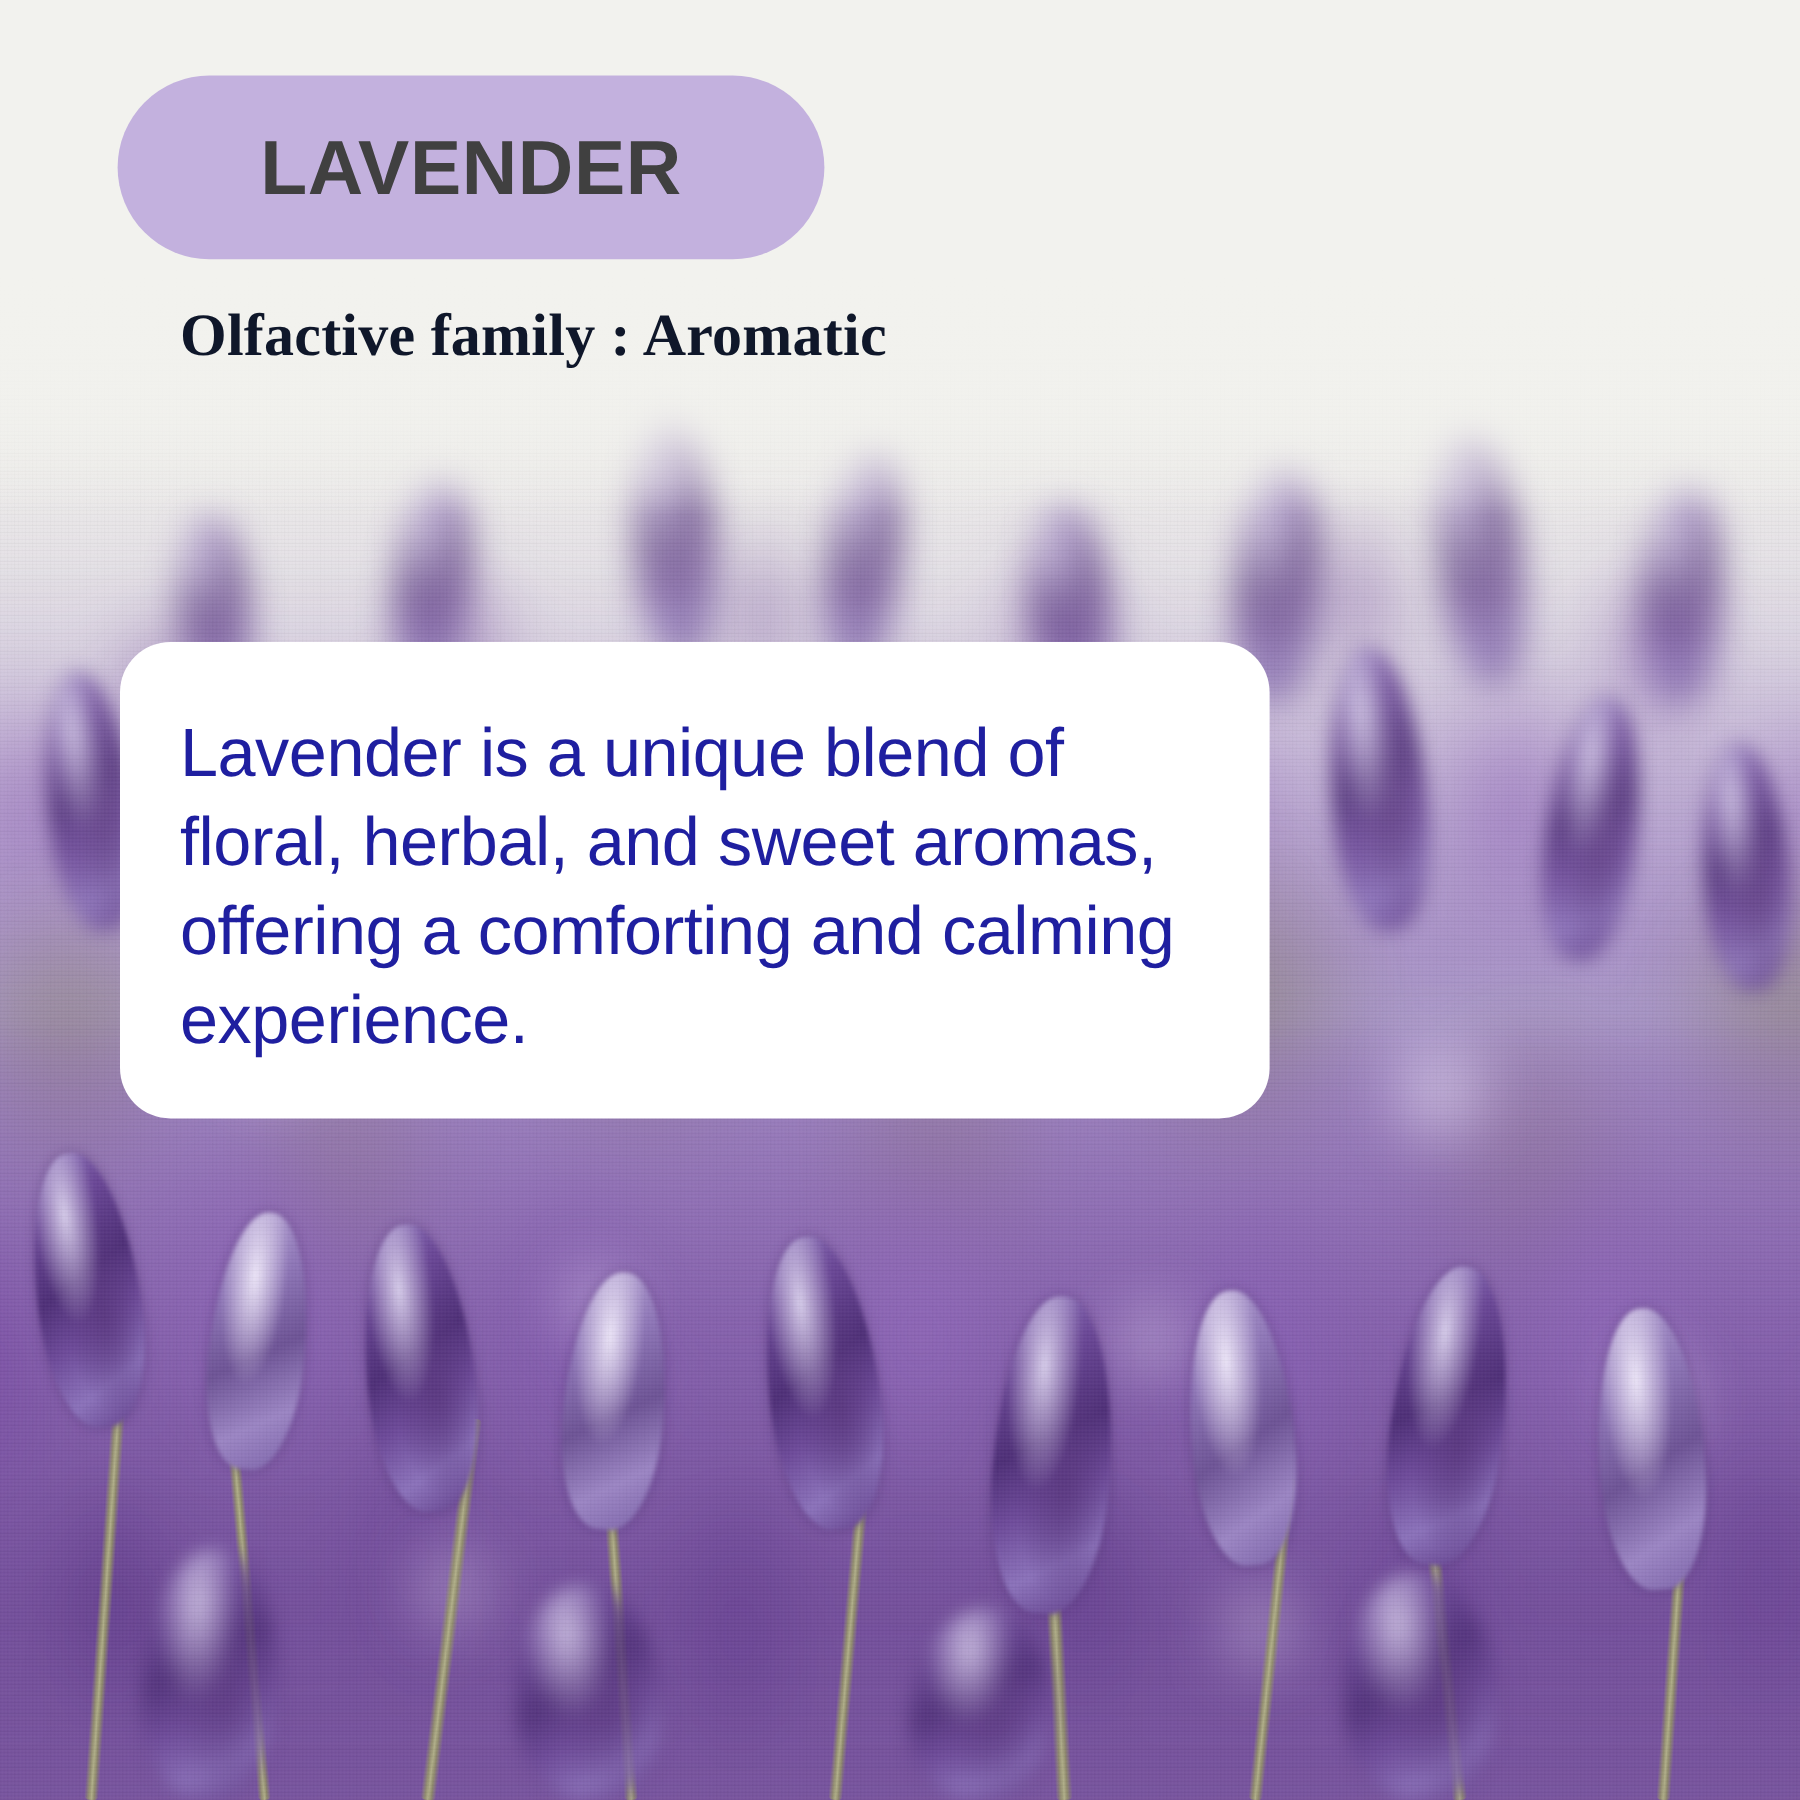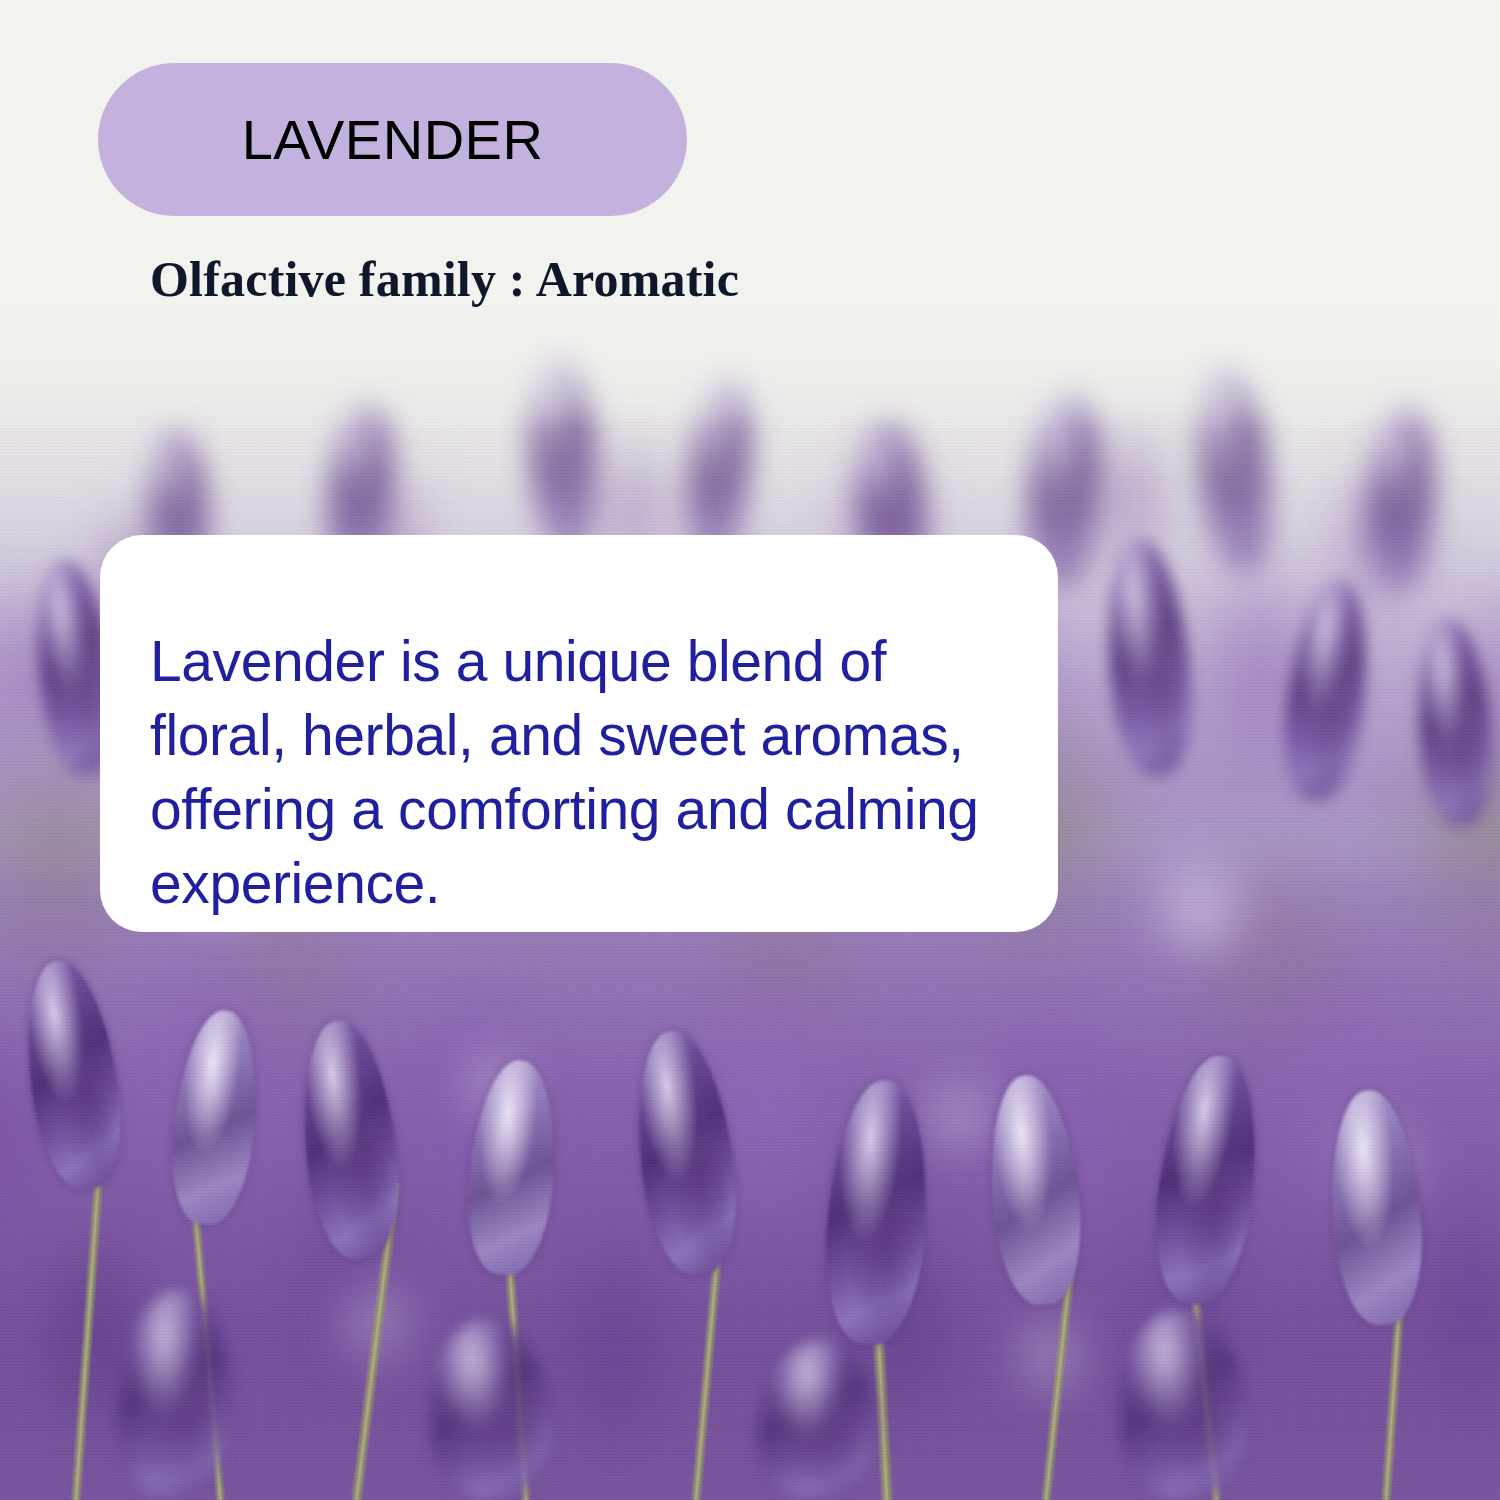--- a/index.html
+++ b/index.html
@@ -181,10 +181,10 @@
   }
   .title-text {
     font-family: "Liberation Sans", sans-serif;
-    font-weight: 400;
-    font-size: 56px;
+    font-weight: 700;
+    font-size: 64px;
     letter-spacing: 0.5px;
-    color: #000000;
+    color: #404040;
     line-height: 1;
     white-space: nowrap;
   }

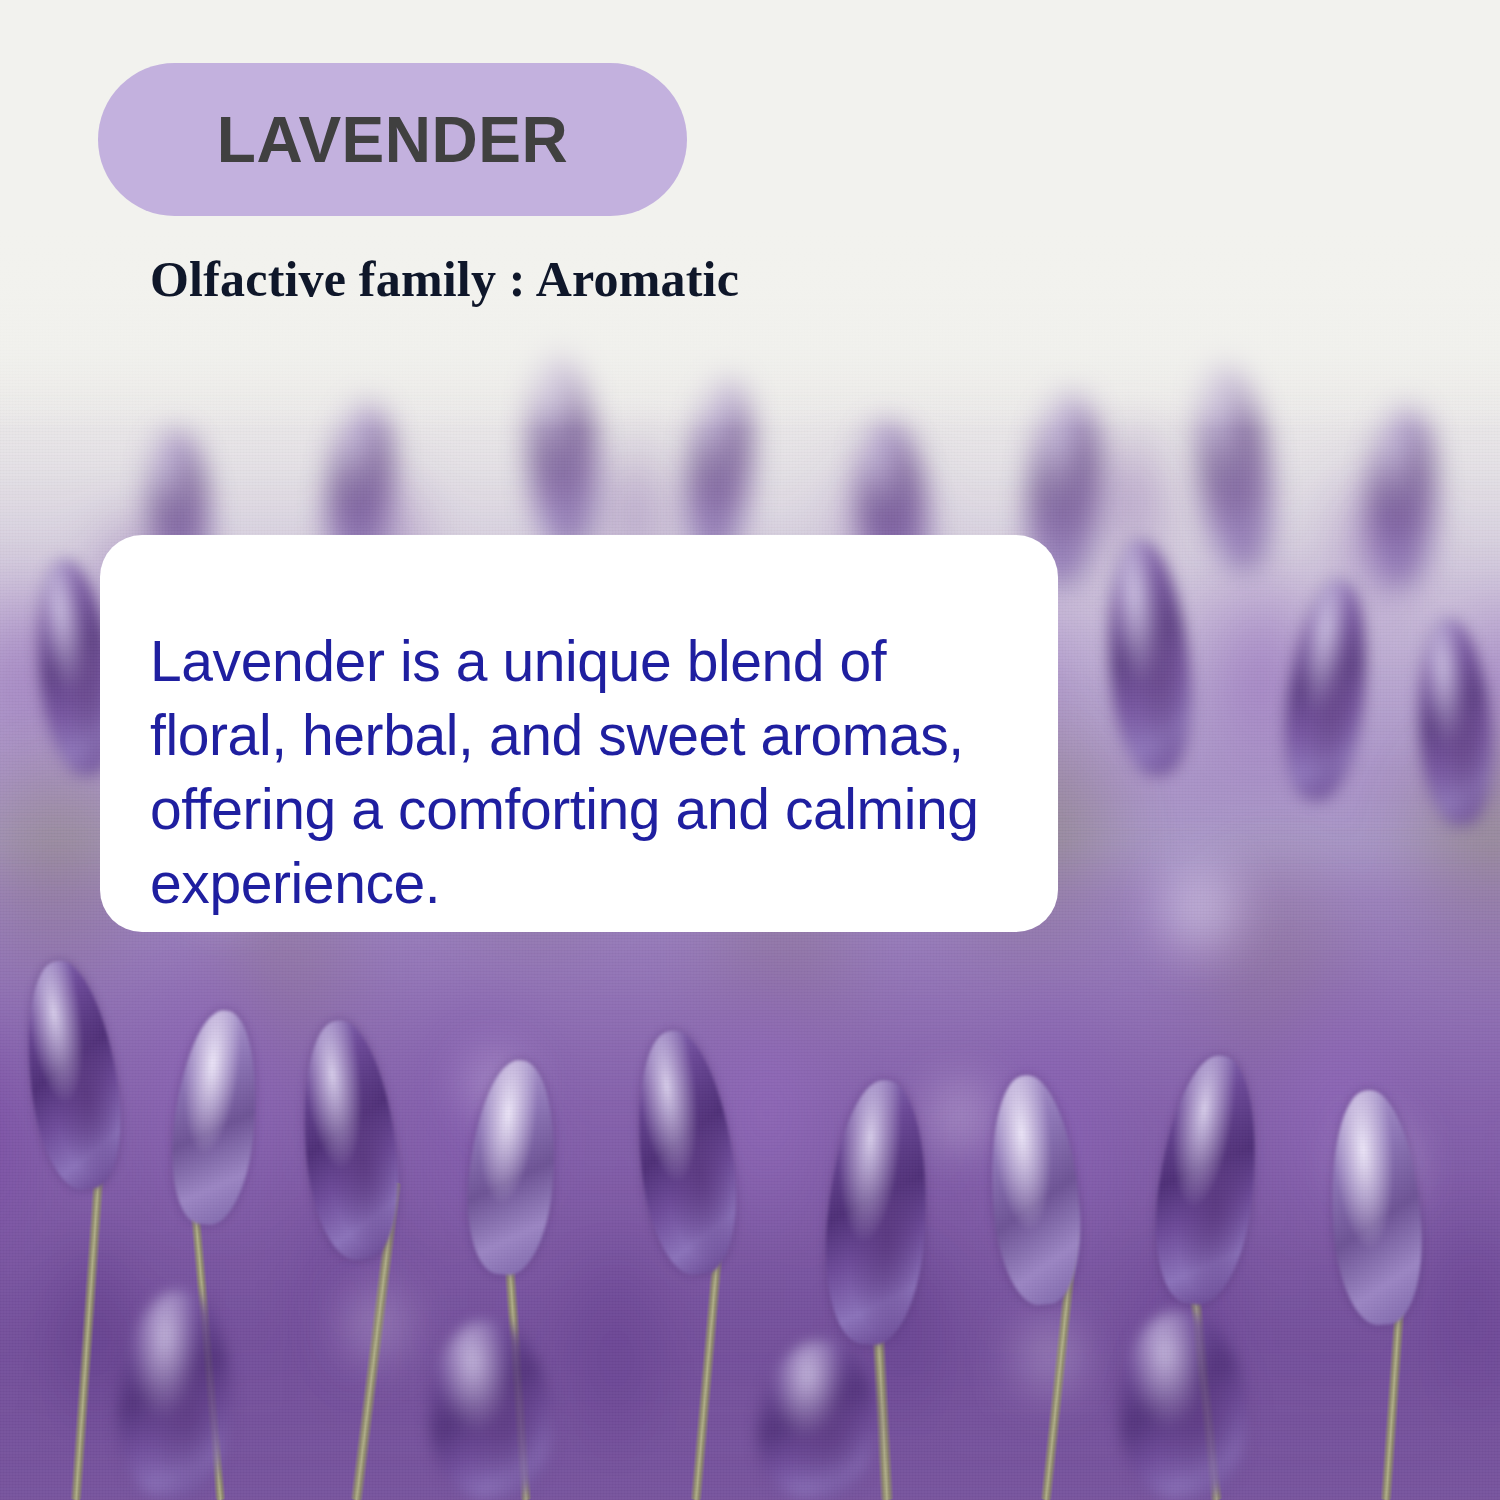--- a/index.html
+++ b/index.html
@@ -208,7 +208,7 @@
     background: #ffffff;
     border-radius: 42px;
     box-sizing: border-box;
-    padding: 89px 58px 0 50px;
+    padding: 56px 58px 0 50px;
   }
   .desc-text {
     font-family: "Liberation Sans", sans-serif;

